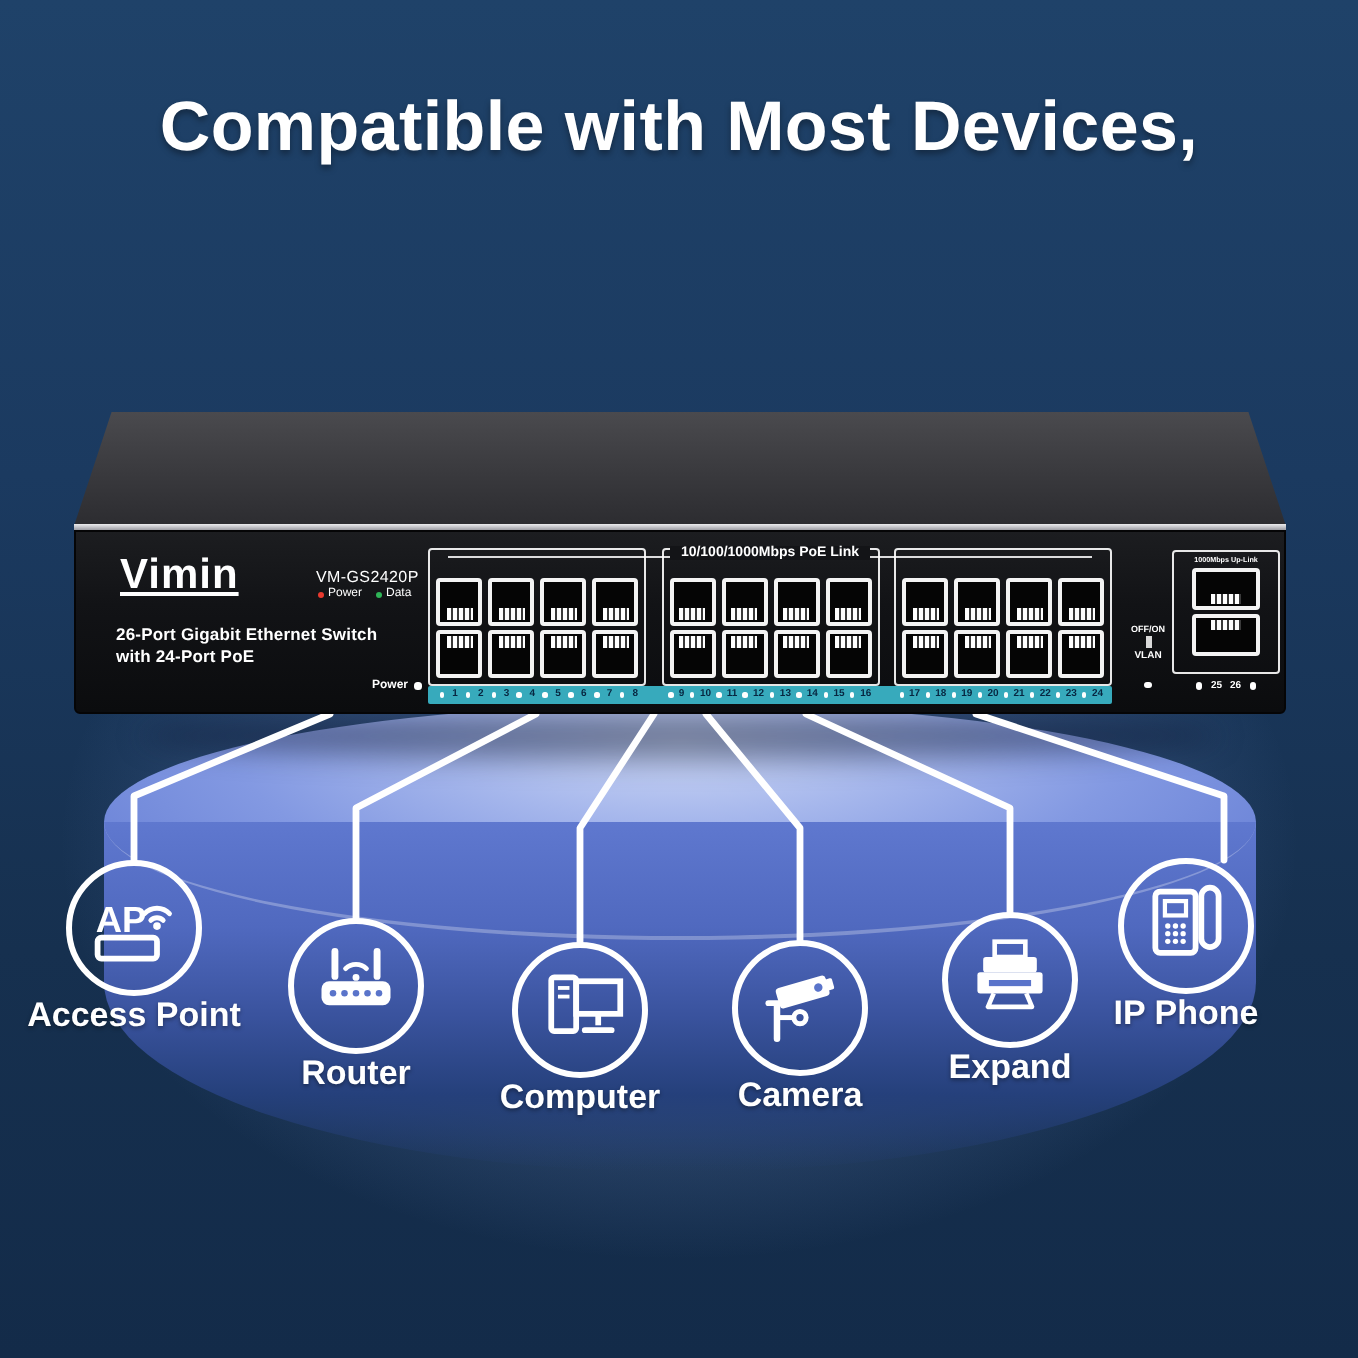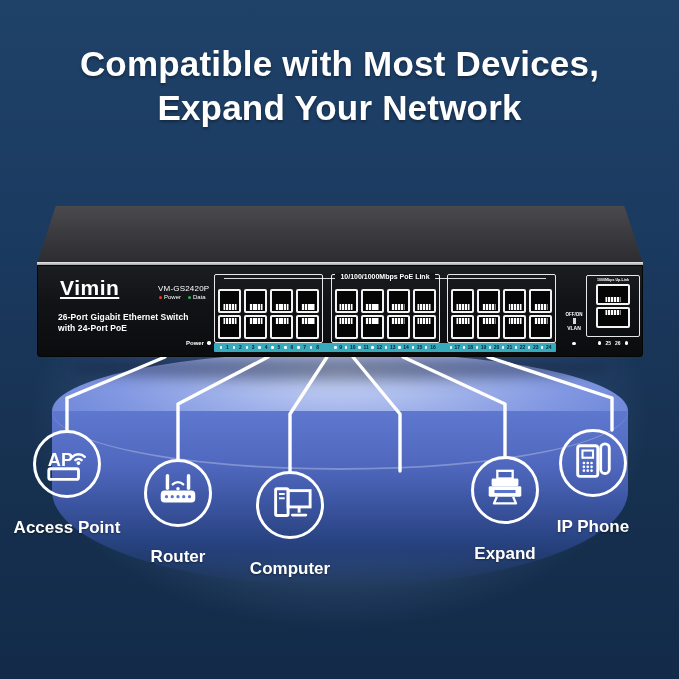--- a/index.html
+++ b/index.html
@@ -106,7 +106,6 @@
 
   <div class="headline">
     <div>Compatible with Most Devices,</div>
-    <div>Expand Your Network</div>
   </div>
 
   <div class="cyl-top"></div>

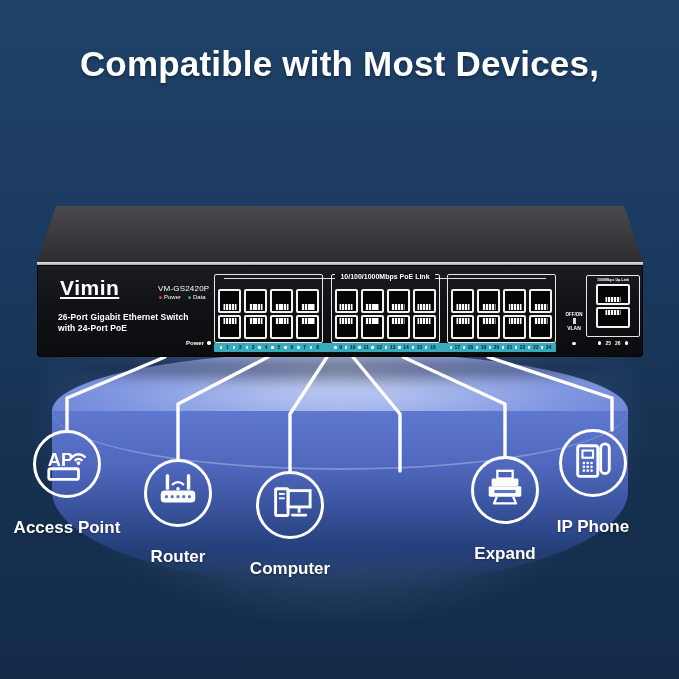--- a/index.html
+++ b/index.html
@@ -90,7 +90,7 @@
   .device{position:absolute;width:120px;text-align:center;color:#fff;}
   .circle{width:68px;height:68px;border:3.3px solid #fff;border-radius:50%;margin:0 auto;
     display:flex;align-items:center;justify-content:center;box-sizing:border-box;}
-  .dev-label{margin-top:20px;font-size:17px;font-weight:700;text-shadow:0 1px 2px rgba(0,0,0,.4);}
+  .dev-label{margin-top:0;font-size:17px;font-weight:700;text-shadow:0 1px 2px rgba(0,0,0,.4);}
   .dev-ap{left:7px;top:430px;}
   .dev-router{left:118px;top:459px;}
   .dev-computer{left:230px;top:471px;}

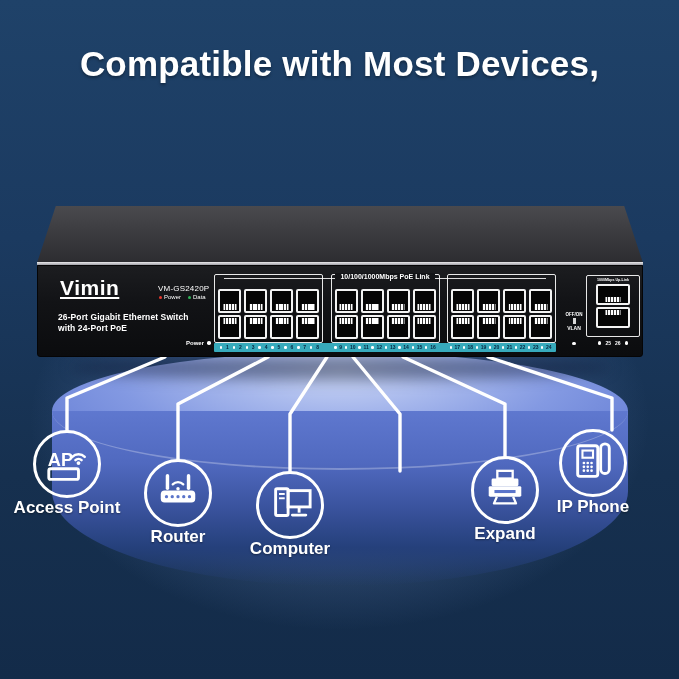--- a/index.html
+++ b/index.html
@@ -328,6 +328,22 @@
     <div class="dev-label">Computer</div>
   </div>
 
+  <div class="device dev-camera">
+    <div class="circle">
+      <svg class="icon-svg" width="46" height="46" viewBox="0 0 48 48">
+        <g transform="rotate(-16 26 16)">
+          <rect x="12" y="10" width="27" height="11" rx="2" fill="#fff"></rect>
+          <rect x="37" y="12.5" width="5" height="6" rx="1" fill="#fff"></rect>
+          <circle cx="34" cy="15.5" r="2.2" fill="#5a74ca"></circle>
+        </g>
+        <circle cx="24" cy="29" r="3.2" stroke="#fff" stroke-width="2.6" fill="none"></circle>
+        <path d="M21 29H12" stroke="#fff" stroke-width="2.6"></path>
+        <path d="M12 22v18" stroke="#fff" stroke-width="3.4" stroke-linecap="round"></path>
+        <path d="M7.5 21.5h9" stroke="#fff" stroke-width="3" stroke-linecap="round"></path>
+      </svg>
+    </div>
+    <div class="dev-label">Camera</div>
+  </div>
 
   <div class="device dev-printer">
     <div class="circle">

